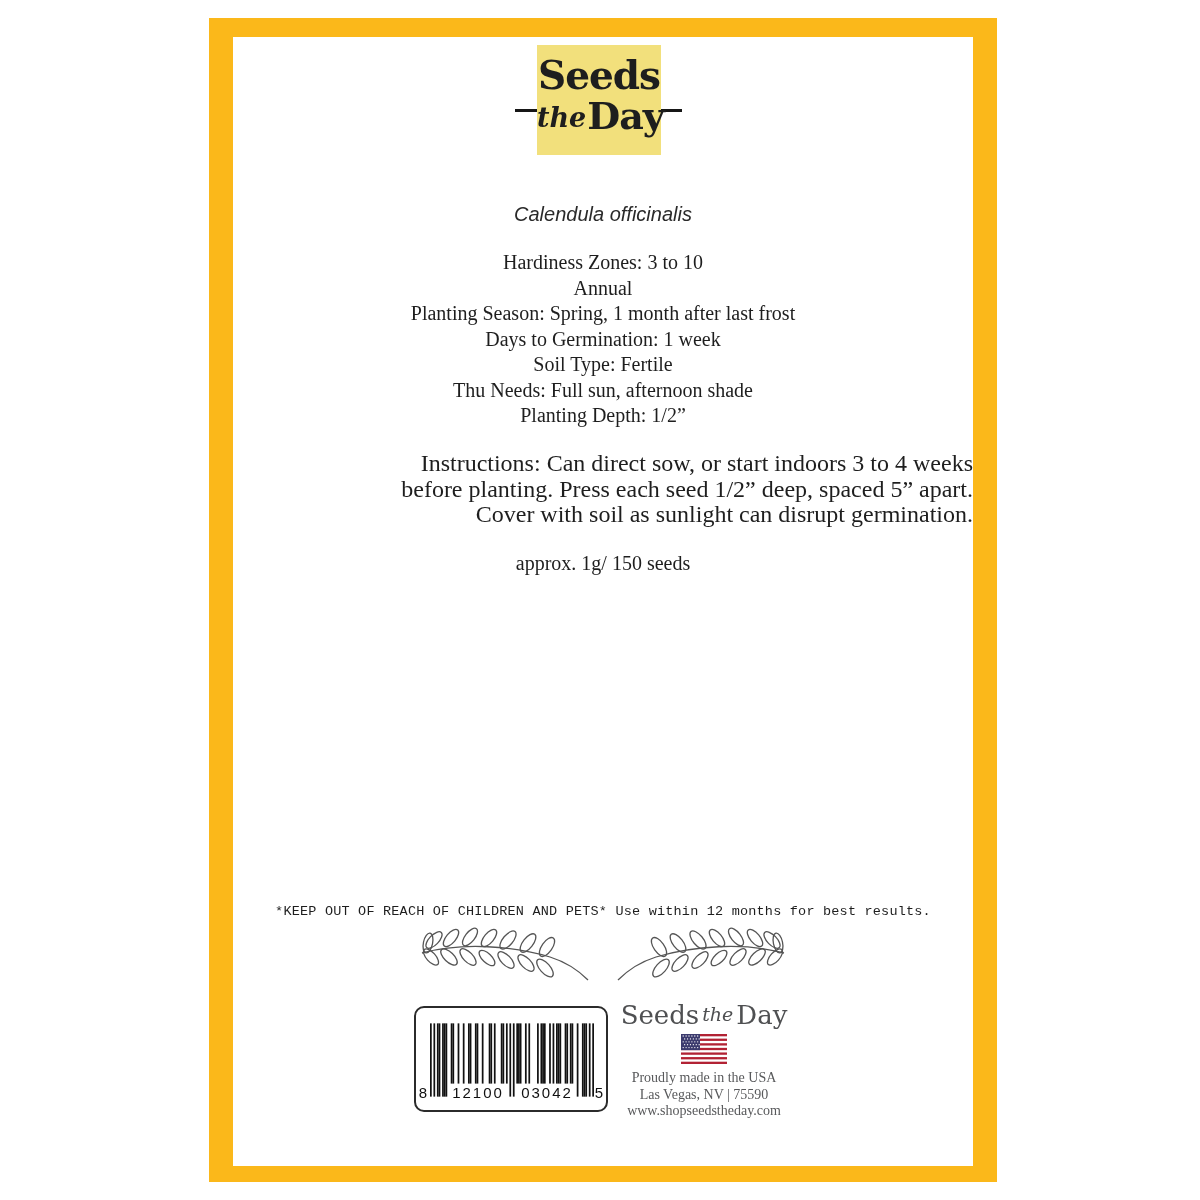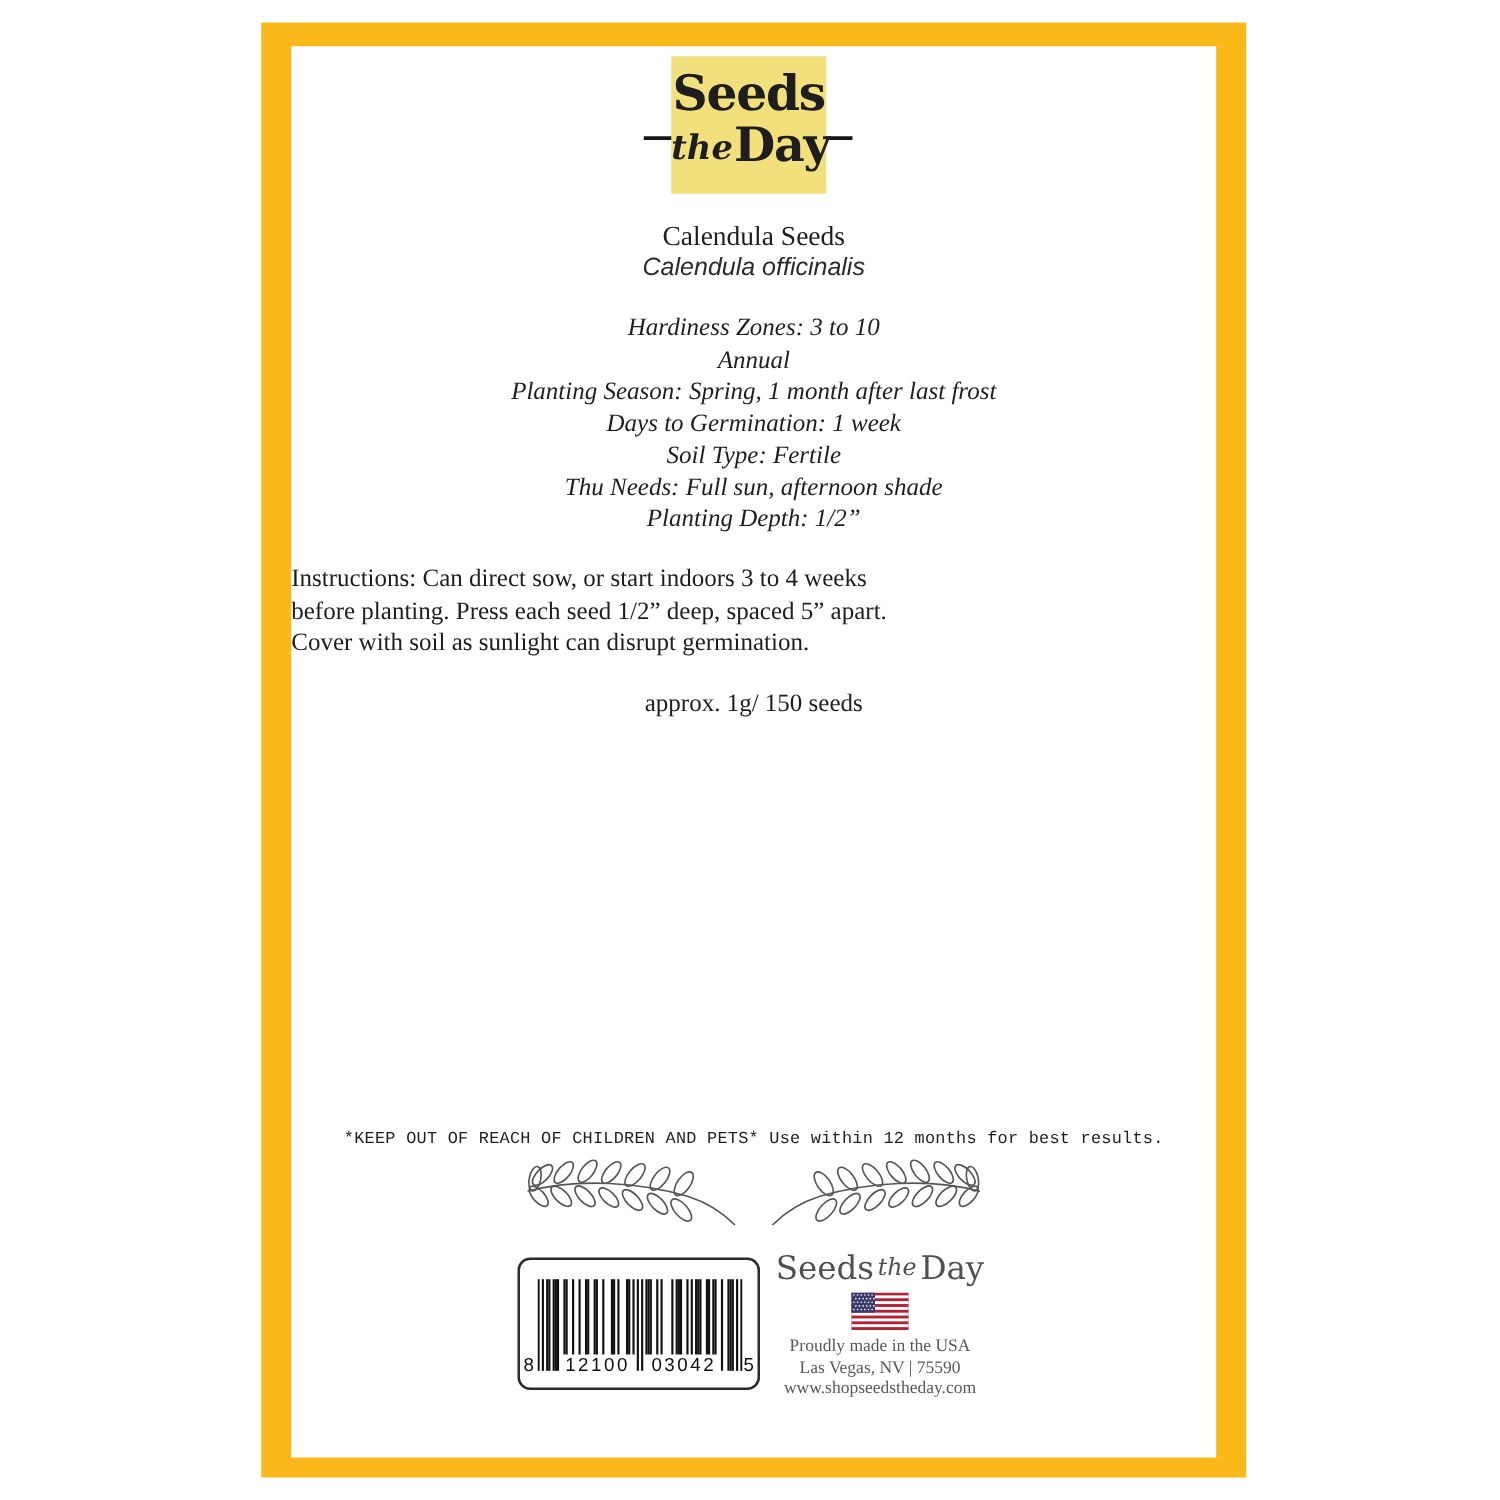--- a/index.html
+++ b/index.html
@@ -82,7 +82,6 @@
         <div class="logo-row2"><span class="logo-the">the</span><span class="logo-day">Day</span></div>
       </div>
 
-      <div class="title">Calendula Seeds</div>
       <div class="botanical">Calendula officinalis</div>
 
       <div class="details">

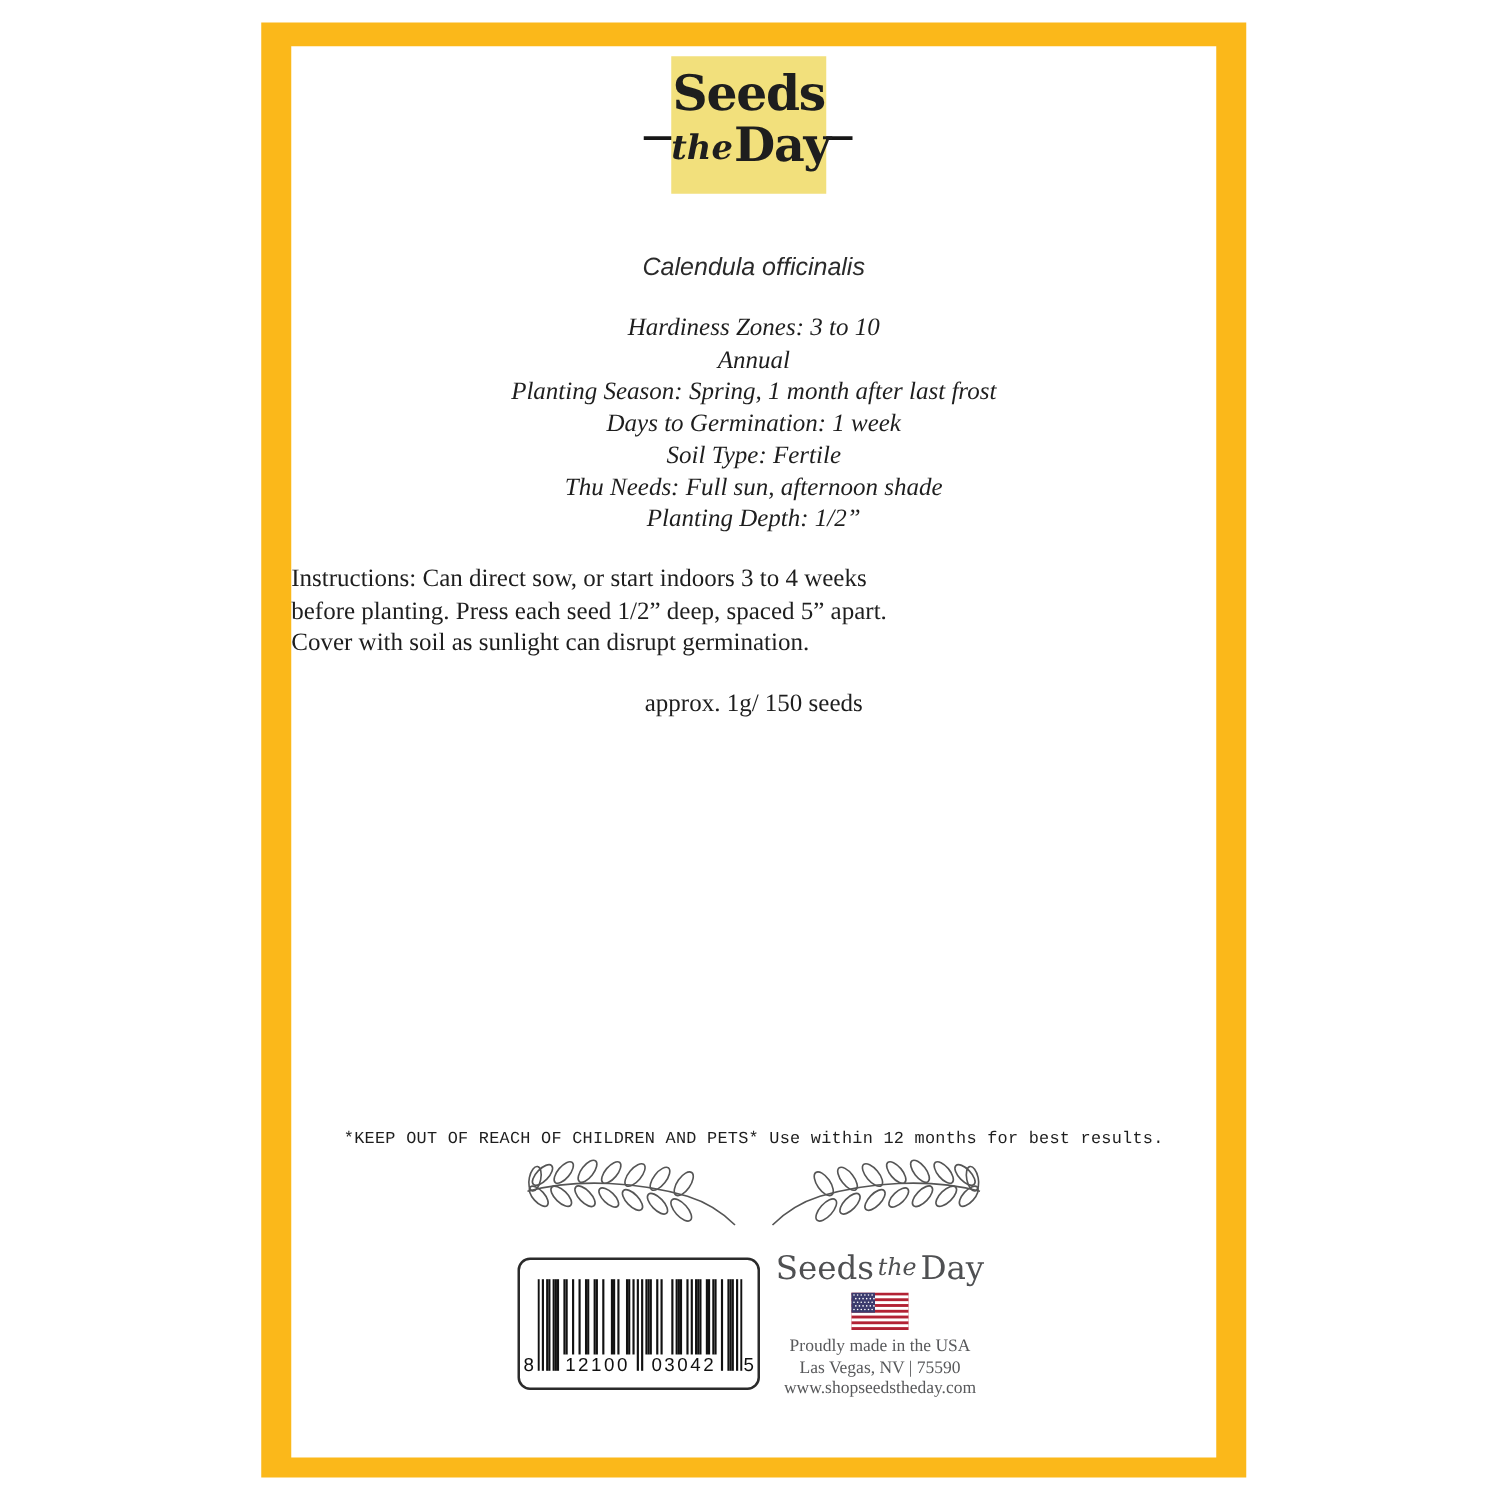--- a/index.html
+++ b/index.html
@@ -38,7 +38,7 @@
     font-family:"Liberation Sans",sans-serif;font-style:italic;font-size:20px;color:#2a2a2a;}
 
   
-  .details{position:absolute;left:0;right:0;top:213px;text-align:center;font-size:20px;line-height:25.5px;font-style:italic;}
+  .details{position:absolute;left:0;right:0;top:213px;text-align:center;font-size:20px;line-height:25.5px;}
   .instructions{position:absolute;left:0;right:0;top:414px;text-align:left;font-size:20px;line-height:25.5px;}
   .details div,.instructions div{white-space:nowrap;}
   .quantity{position:absolute;left:0;right:0;top:515px;text-align:center;font-size:20px;}

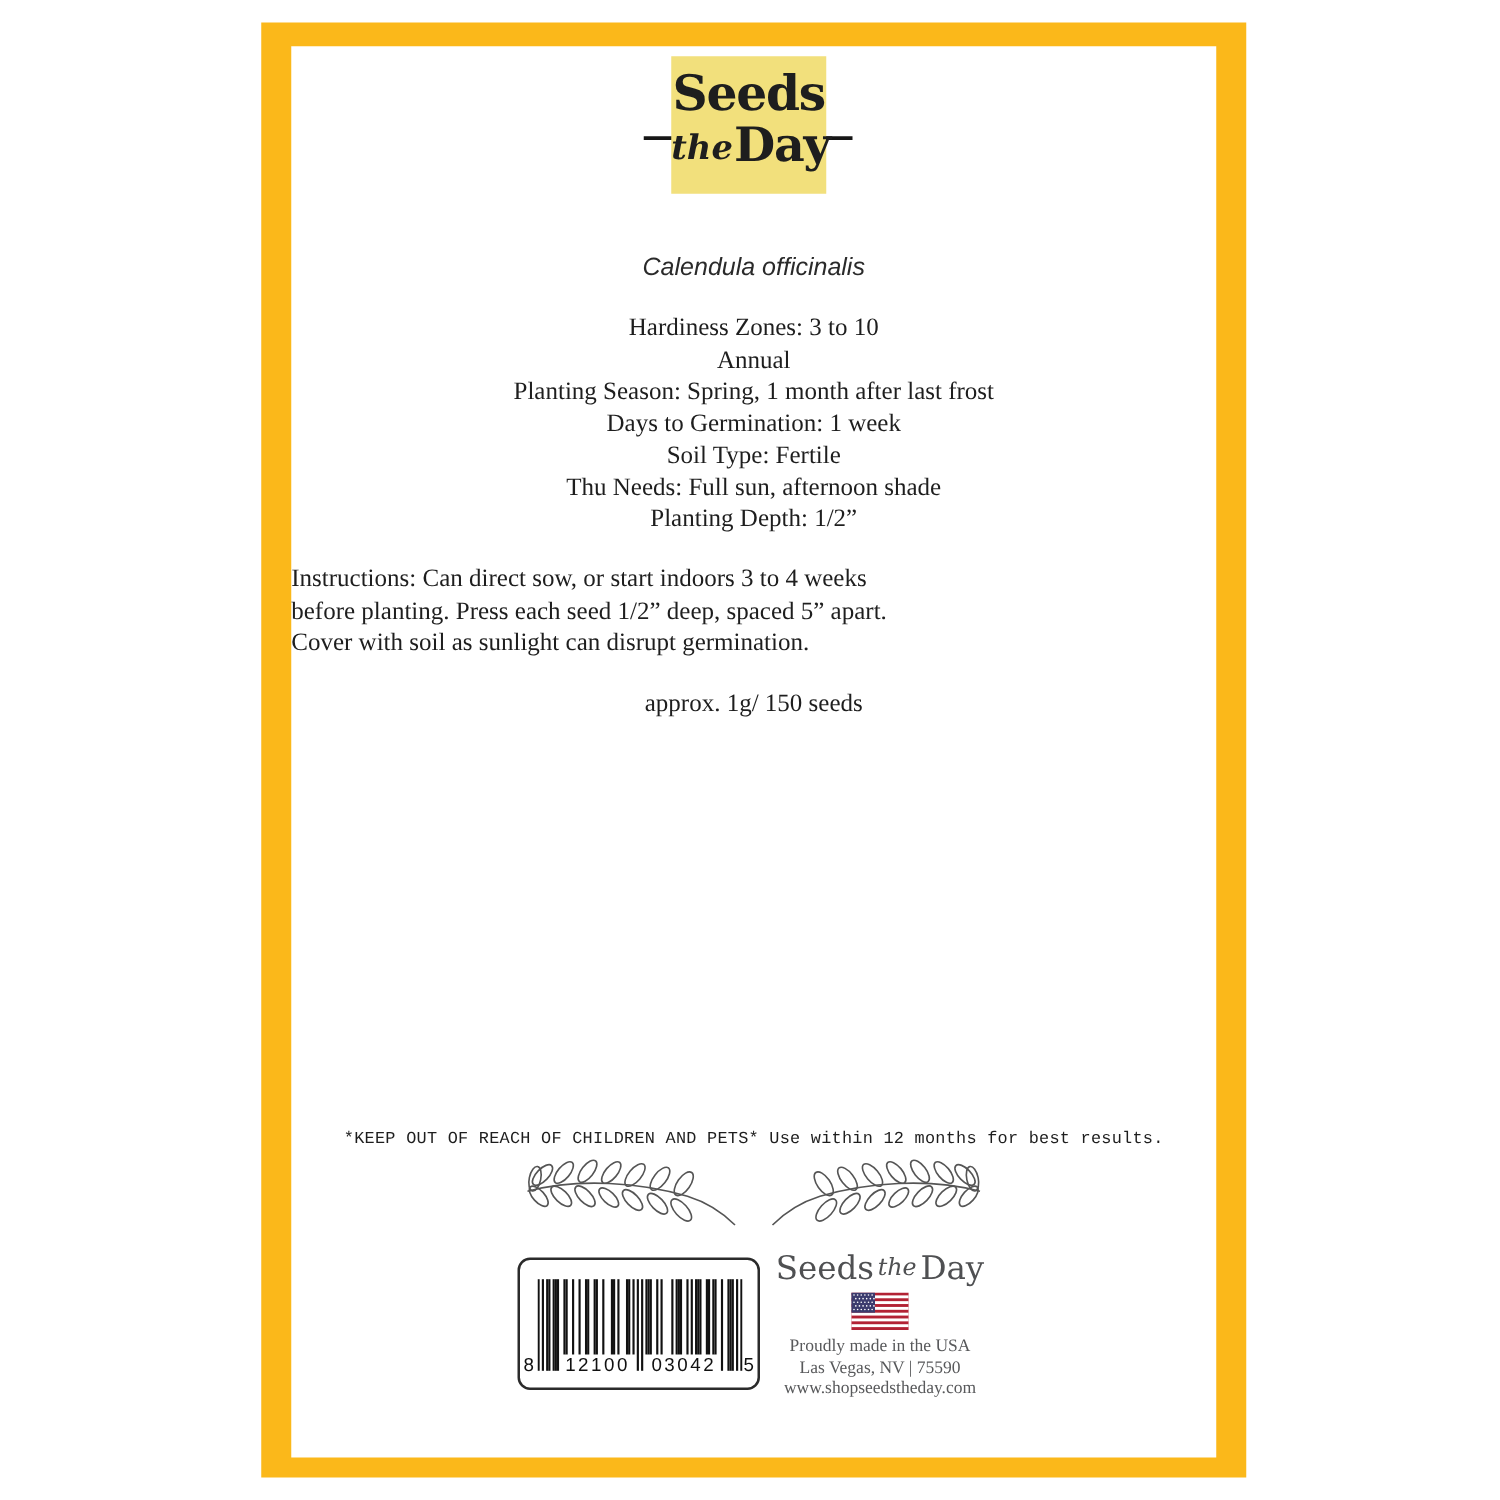--- a/index.html
+++ b/index.html
@@ -39,7 +39,7 @@
 
   
   .details{position:absolute;left:0;right:0;top:213px;text-align:center;font-size:20px;line-height:25.5px;}
-  .instructions{position:absolute;left:0;right:0;top:414px;text-align:left;font-size:20px;line-height:25.5px;}
+  .instructions{position:absolute;left:0;right:0;top:414px;text-align:right;font-size:24px;line-height:25.5px;}
   .details div,.instructions div{white-space:nowrap;}
   .quantity{position:absolute;left:0;right:0;top:515px;text-align:center;font-size:20px;}
 

